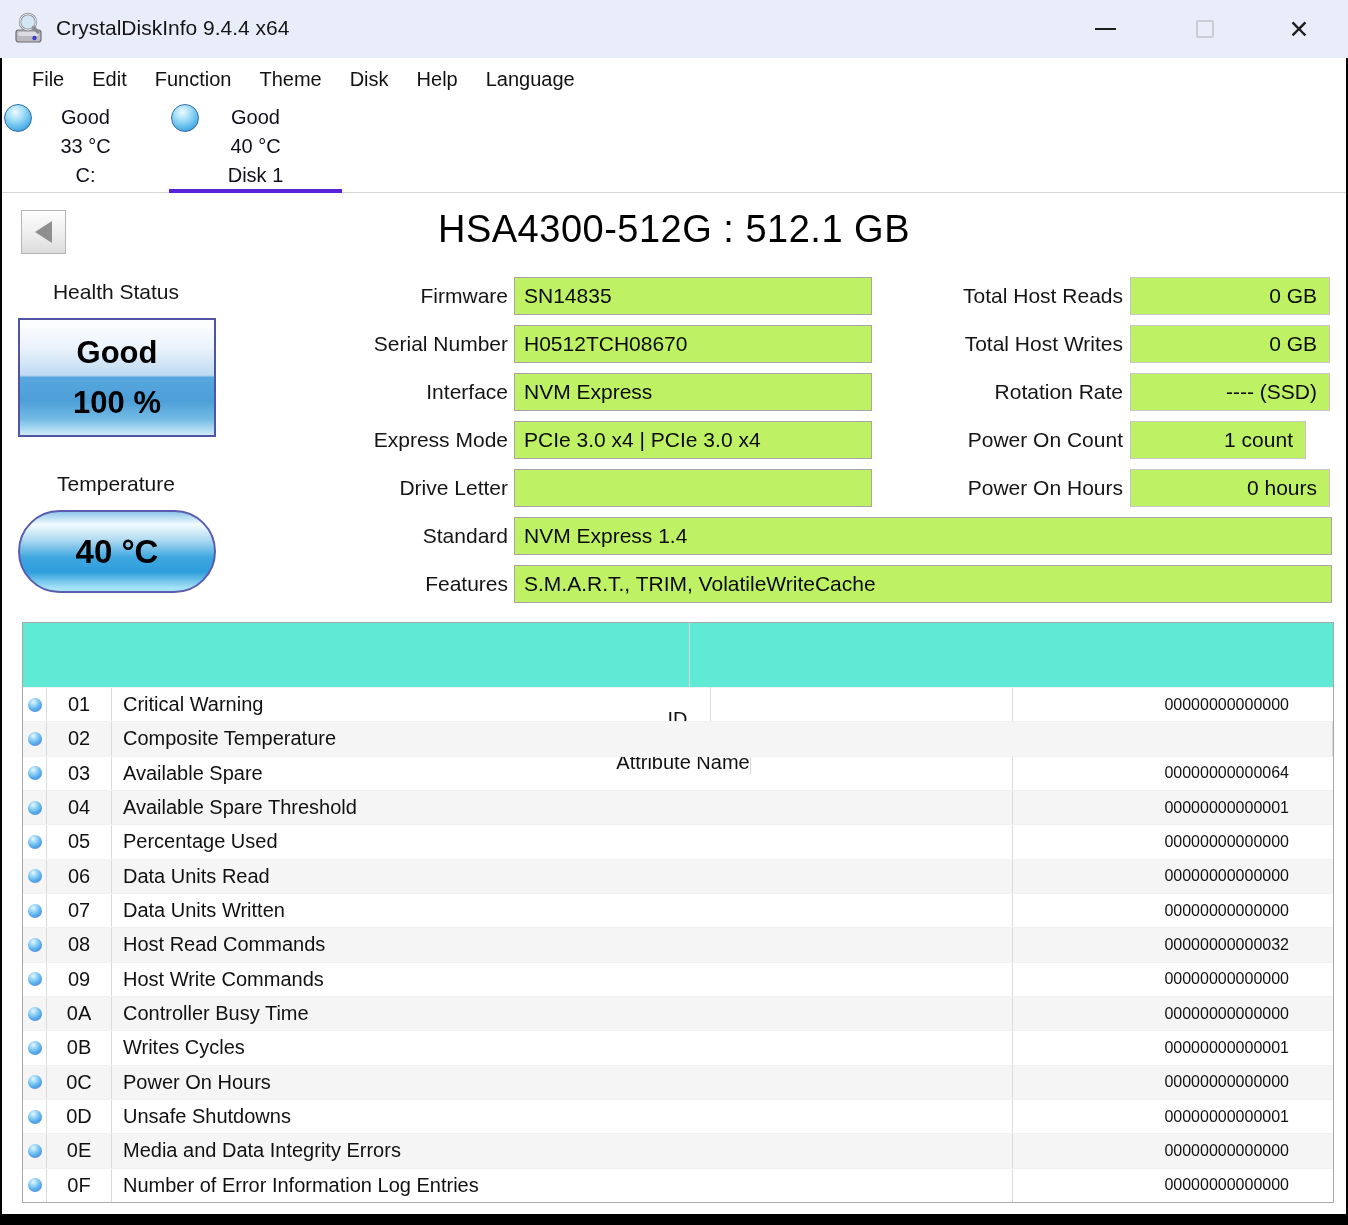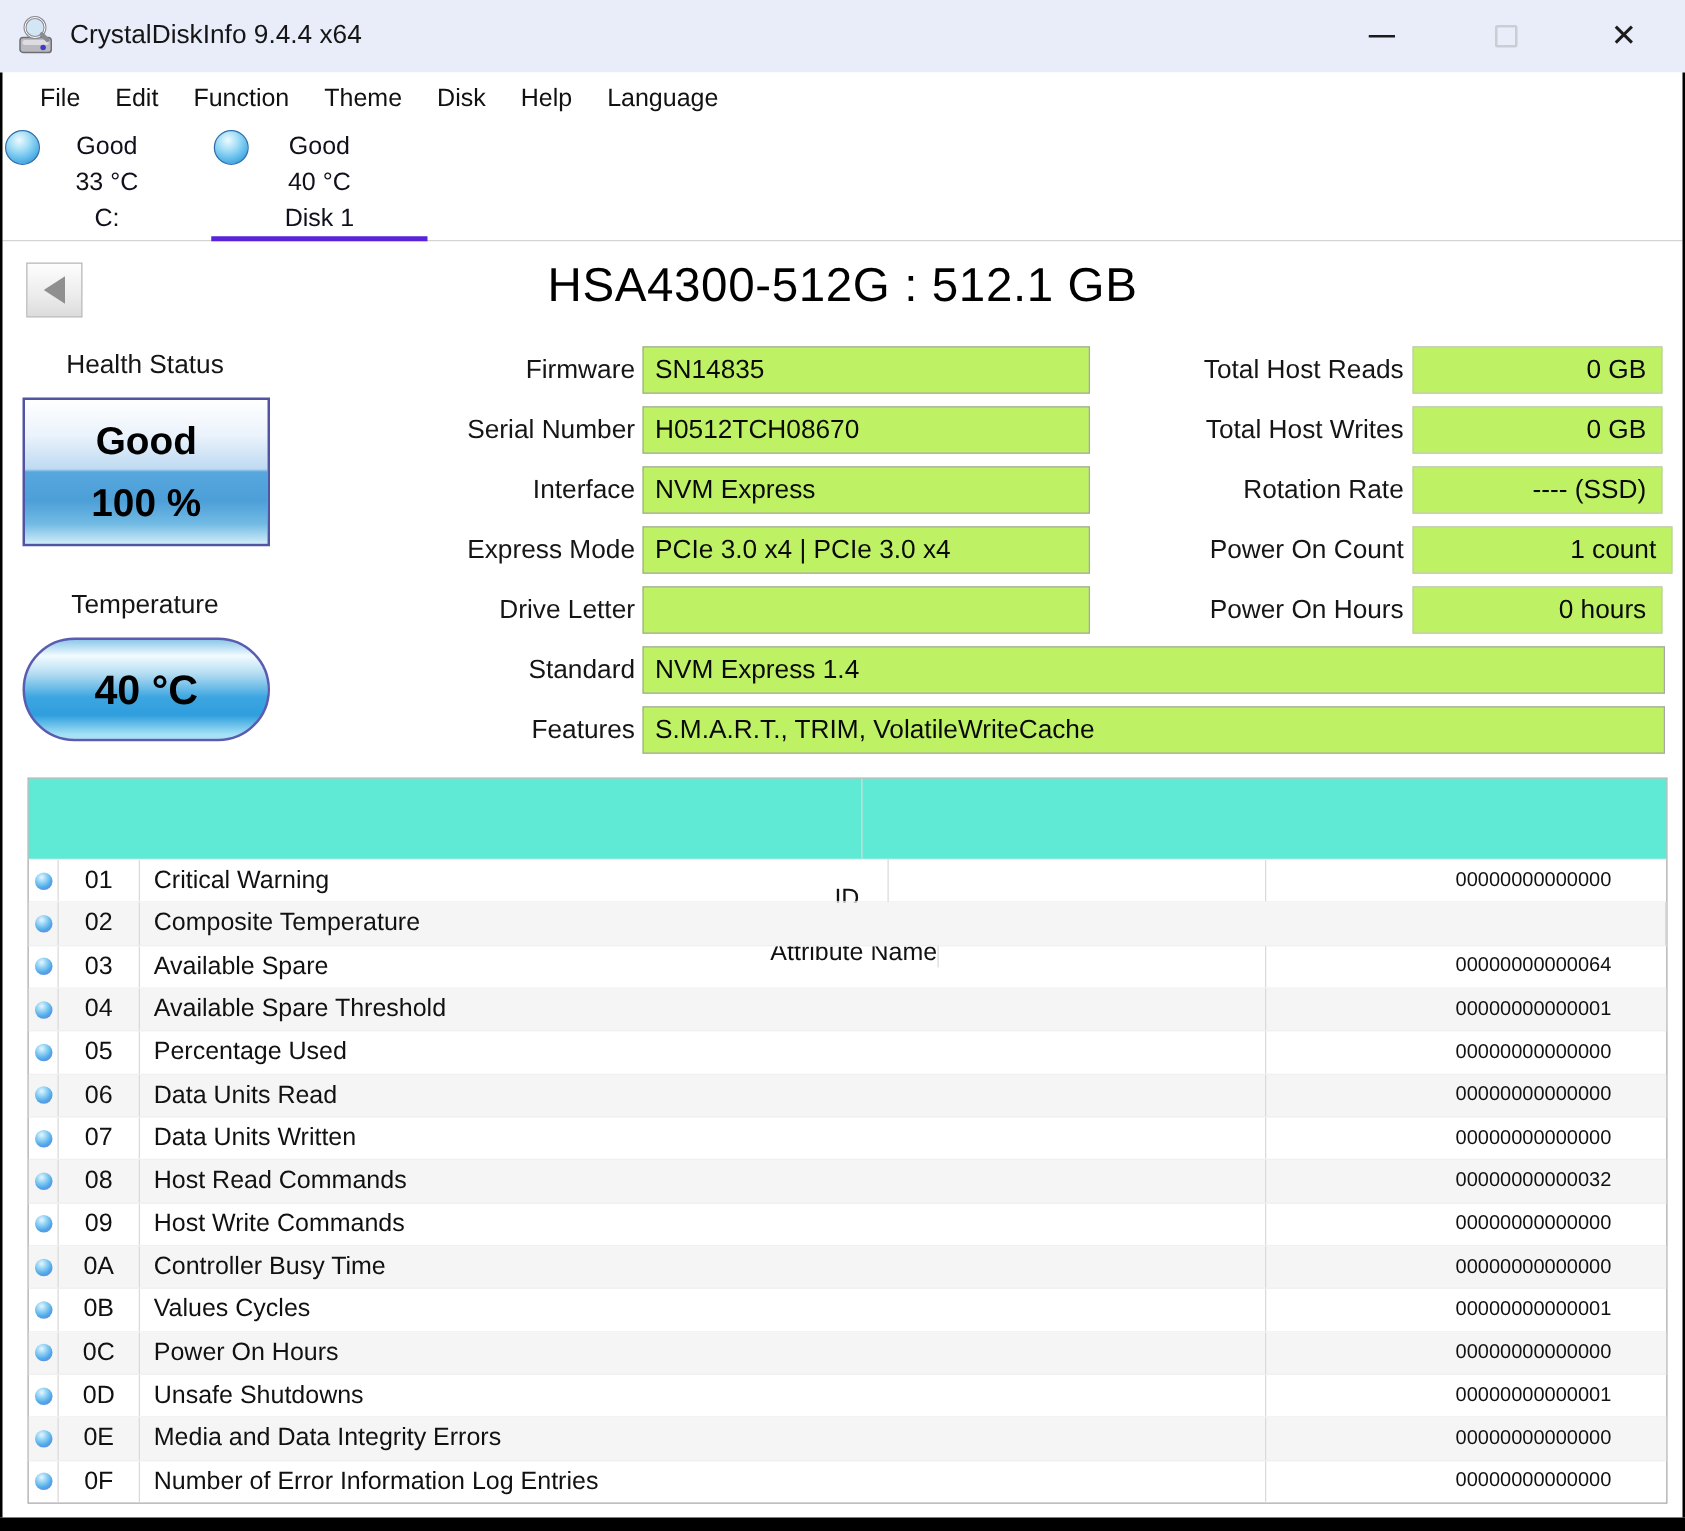--- a/index.html
+++ b/index.html
@@ -191,7 +191,7 @@
         <div class="field-label" style="top: 179px; left: 890px; width: 233px;">Rotation Rate</div>
         <div class="field-box right-align" style="top: 179px; left: 1130px; width: 200px;">---- (SSD)</div>
         <div class="field-label" style="top: 227px; left: 890px; width: 233px;">Power On Count</div>
-        <div class="field-box right-align" style="top: 227px; left: 1130px; width: 208px;">1 count</div>
+        <div class="field-box right-align" style="top: 227px; left: 1130px; width: 176px;">1 count</div>
         <div class="field-label" style="top: 275px; left: 890px; width: 233px;">Power On Hours</div>
         <div class="field-box right-align" style="top: 275px; left: 1130px; width: 200px;">0 hours</div>
       </div>

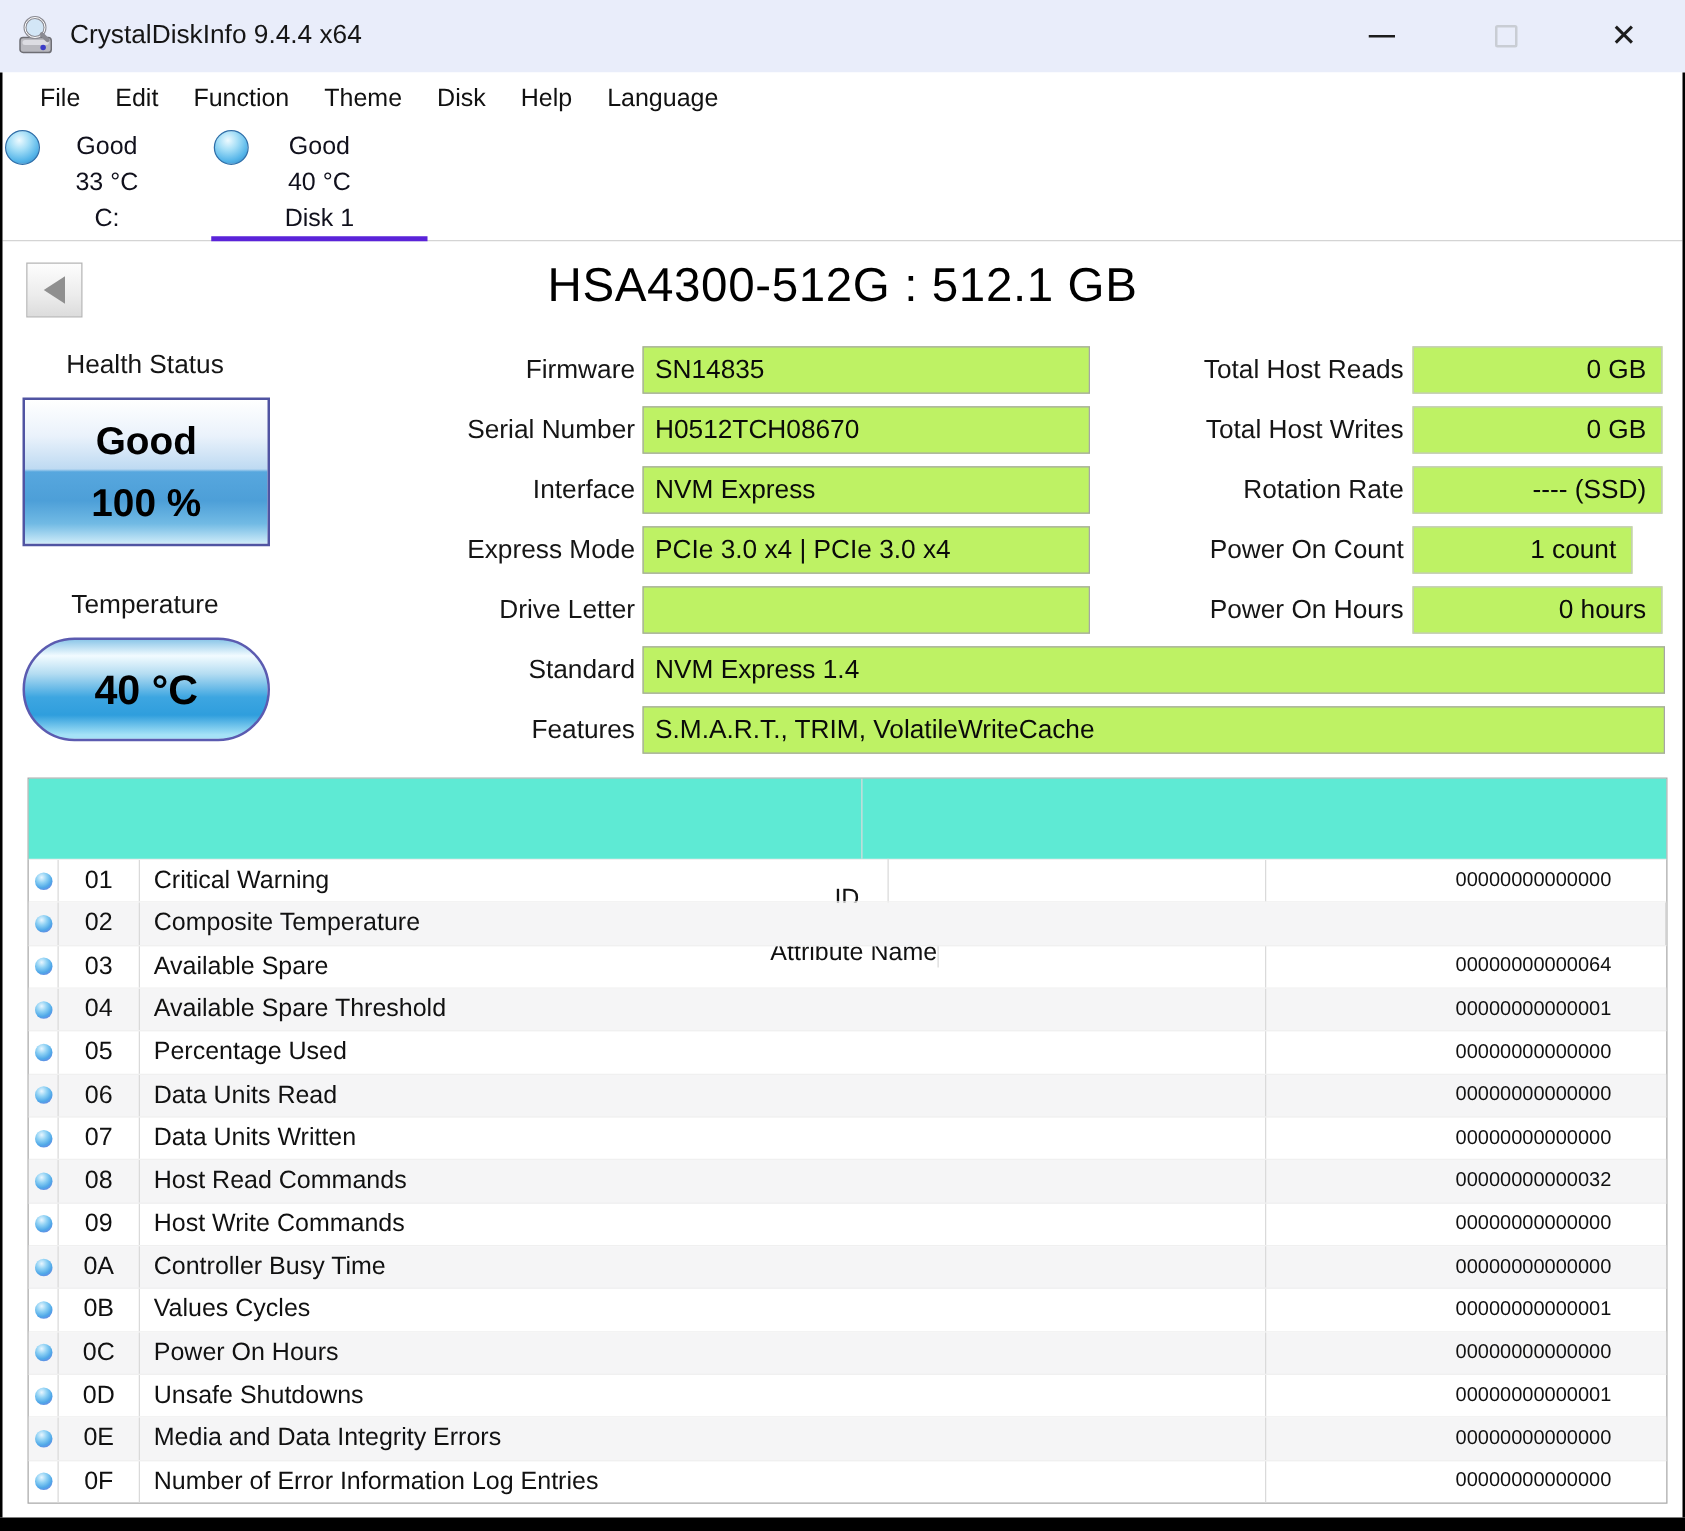--- a/index.html
+++ b/index.html
@@ -277,7 +277,7 @@
               <div class="status-dot"></div>
             </div>
             <div class="cell-id">0B</div>
-            <div class="cell-name">Values Cycles</div>
+            <div class="cell-name">Writes Cycles</div>
             <div class="cell-raw">00000000000001</div>
           </div><div class="t-row shaded">
             <div class="cell-dot">

